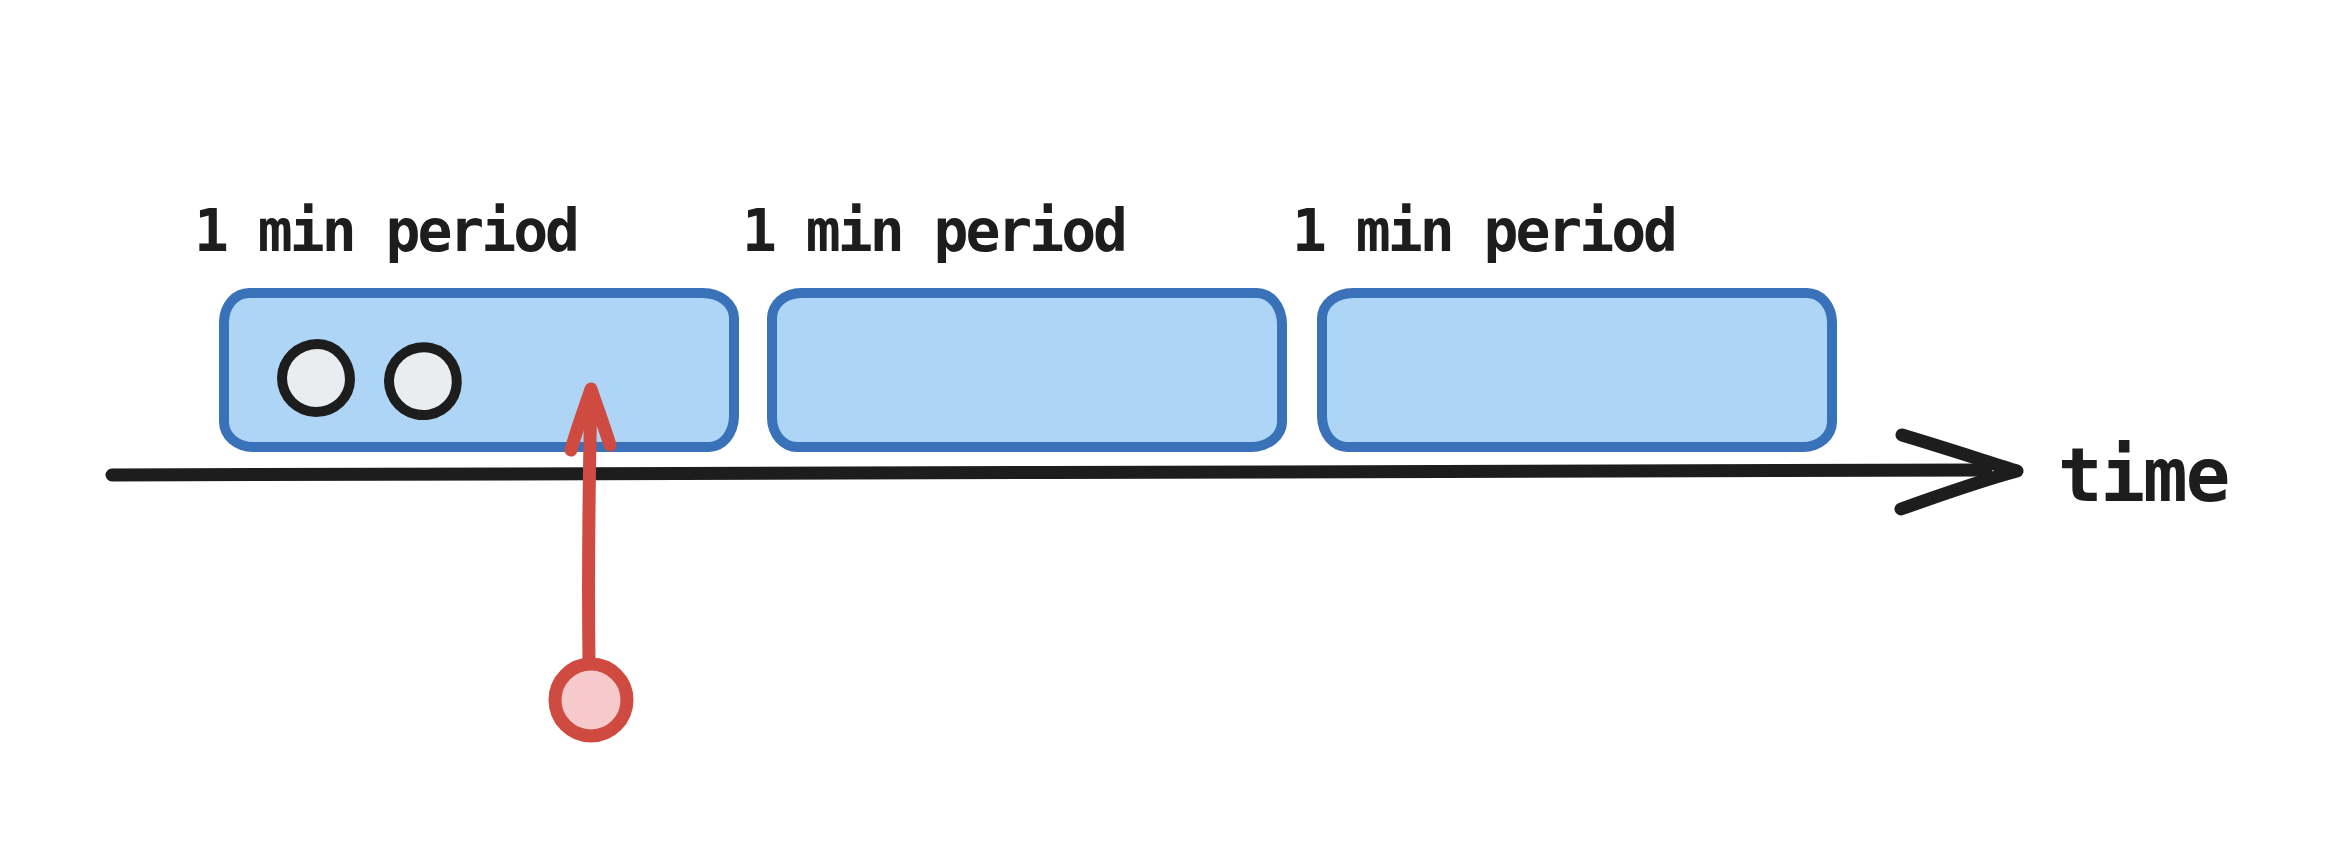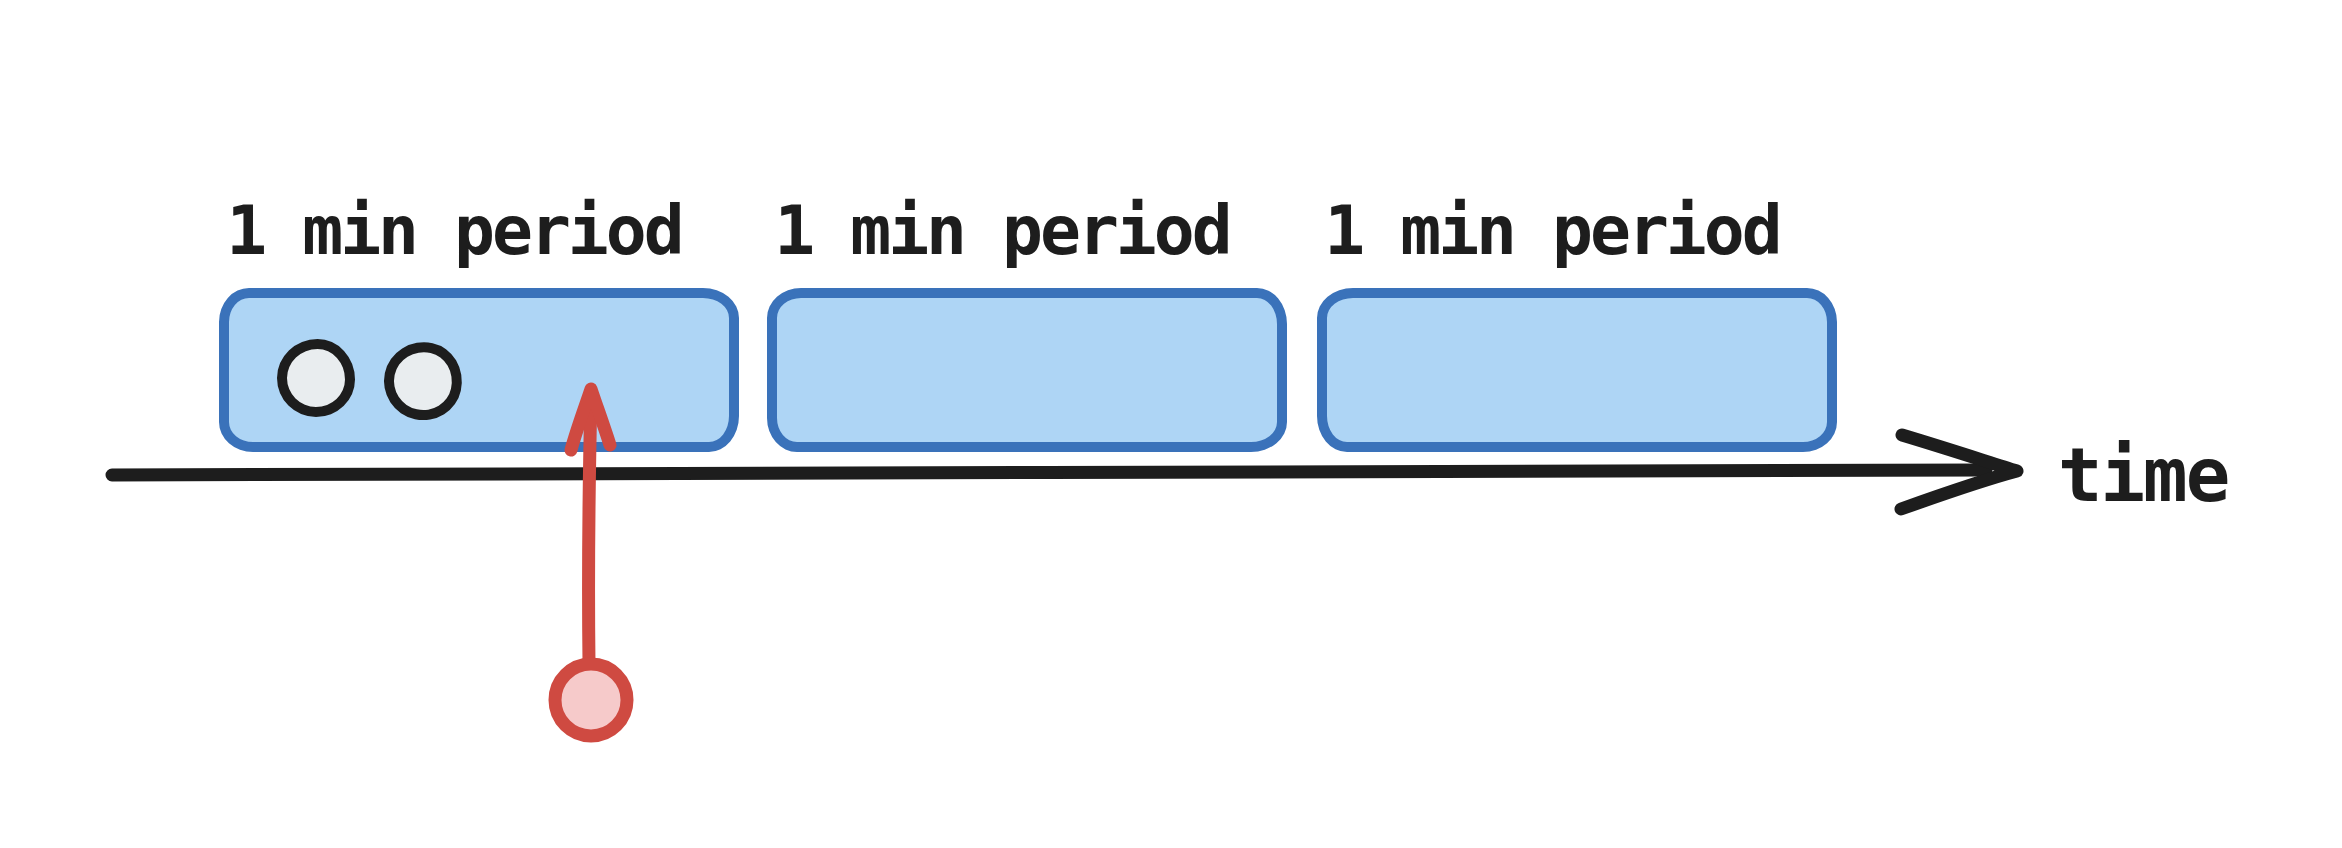--- a/index.html
+++ b/index.html
@@ -20,11 +20,11 @@
     top: 200px;
     width: 520px;
     line-height: 62px;
-    font-size: 68px;
+    font-size: 58px;
     font-weight: bold;
     letter-spacing: -3px;
     color: var(--ink, #1d1d1d);
-    text-align: center;
+    text-align: left;
     transform: translateX(-25px);
     white-space: nowrap;
   }

